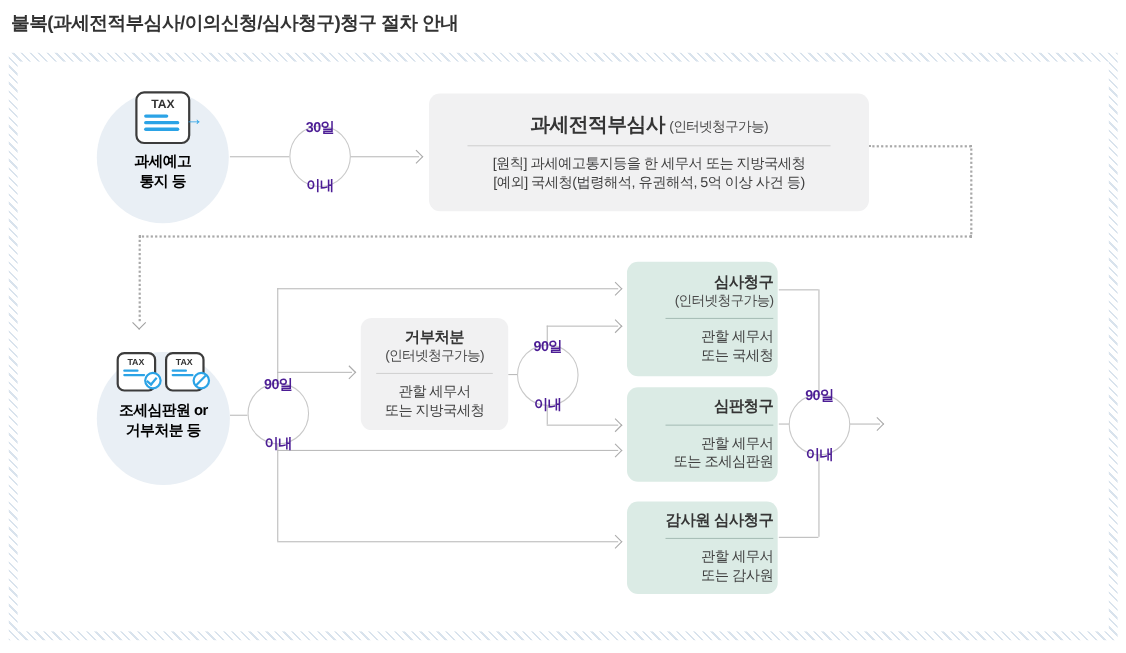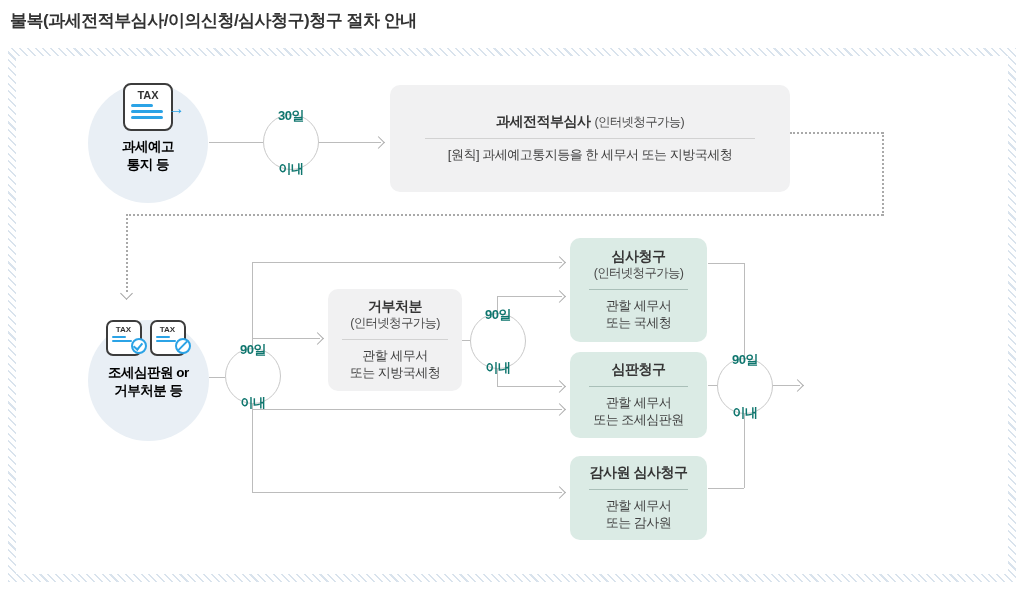--- a/index.html
+++ b/index.html
@@ -26,7 +26,7 @@
   
   .smc{position:absolute;width:54px;height:54px;border-radius:50%;background:#fff;border:1px solid #c9c9c9;
        display:flex;flex-direction:column;align-items:center;justify-content:center;z-index:3;
-       font-size:13px;font-weight:600;color:#0f766e;line-height:1.2;letter-spacing:-0.5px;gap:37px;}
+       font-size:13px;font-weight:600;color:#4c1d95;line-height:1.2;letter-spacing:-0.5px;gap:37px;}
 
   
   .gbox{position:absolute;background:#f1f1f2;border-radius:10px;z-index:2;display:flex;flex-direction:column;

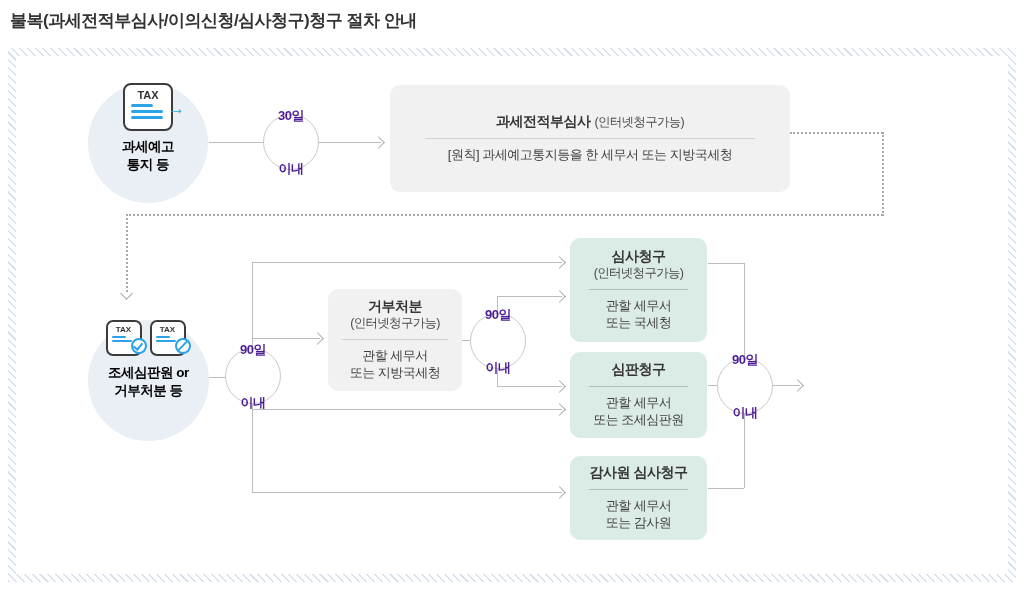--- a/index.html
+++ b/index.html
@@ -34,7 +34,7 @@
   .mbox{position:absolute;background:#dbebe5;border-radius:10px;z-index:2;display:flex;flex-direction:column;
         align-items:center;justify-content:center;padding:6px 4px;box-sizing:border-box;}
   .bt{font-size:14px;font-weight:700;color:#353535;letter-spacing:-0.5px;line-height:1.25;}
-  .bt.lg{font-size:14px;}
+  .bt.lg{font-size:18px;}
   .bsub{font-size:12.5px;color:#4a4a4a;letter-spacing:-0.7px;line-height:1.25;}
   .bdy{font-size:13px;color:#404040;letter-spacing:-0.5px;line-height:1.35;text-align:center;}
   .div-g{width:84%;height:0;border-top:1px solid #d2d2d2;margin:7px 0;}

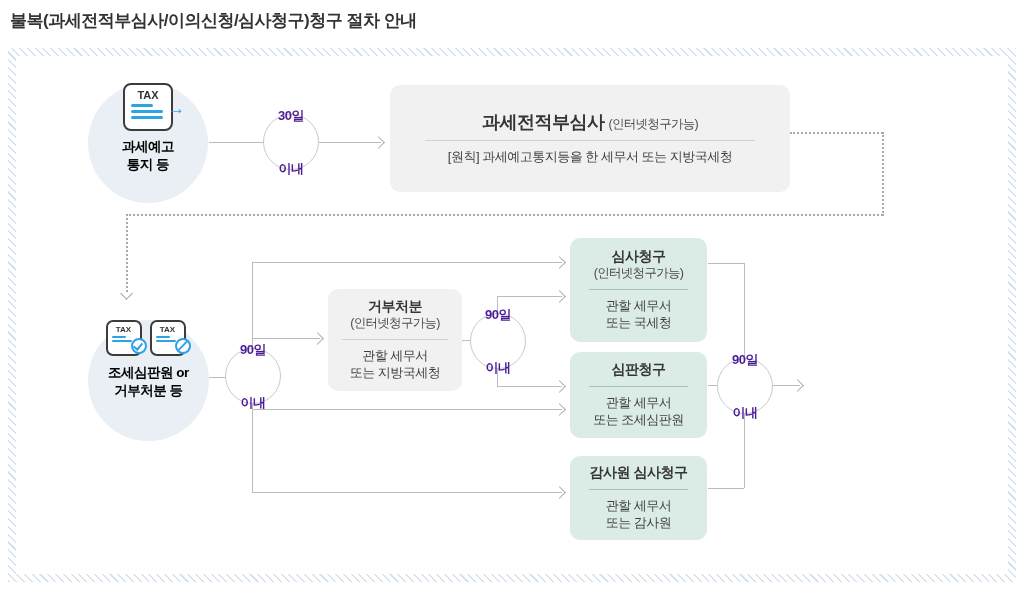--- a/index.html
+++ b/index.html
@@ -142,6 +142,7 @@
     </div>
     <div class="div-g"></div>
     <div class="bdy">[원칙] 과세예고통지등을 한 세무서 또는 지방국세청</div>
+    <div class="bdy">[예외] 국세청(법령해석, 유권해석, 5억 이상 사건 등)</div>
   </div>
 
   <div class="bigc" style="left:88px;top:320px;width:121px;height:121px;">

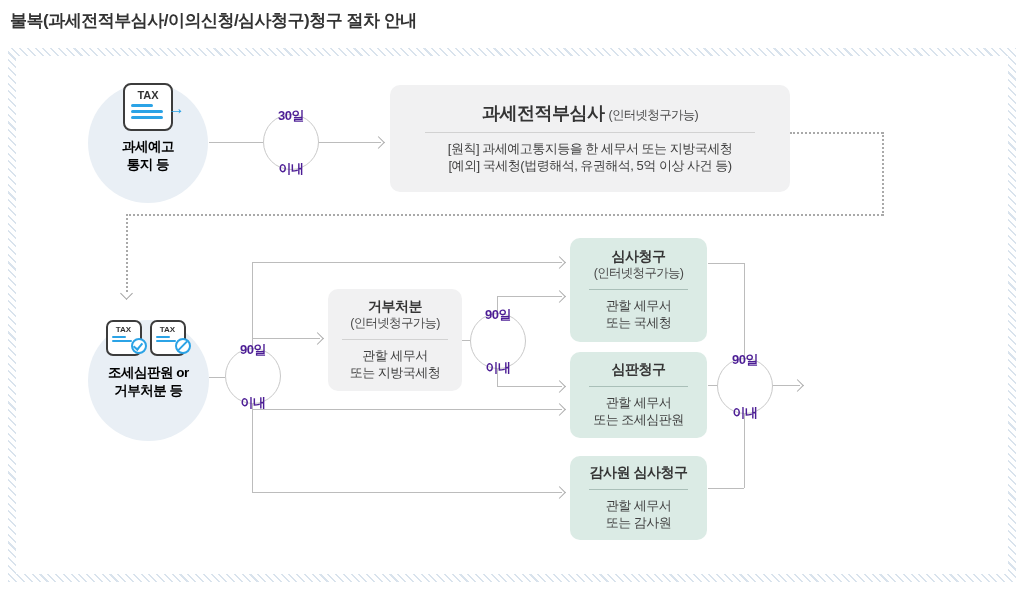--- a/index.html
+++ b/index.html
@@ -32,7 +32,7 @@
   .gbox{position:absolute;background:#f1f1f2;border-radius:10px;z-index:2;display:flex;flex-direction:column;
         align-items:center;justify-content:center;padding:6px 4px;box-sizing:border-box;}
   .mbox{position:absolute;background:#dbebe5;border-radius:10px;z-index:2;display:flex;flex-direction:column;
-        align-items:center;justify-content:center;padding:6px 4px;box-sizing:border-box;}
+        align-items:flex-end;justify-content:center;padding:6px 4px;box-sizing:border-box;}
   .bt{font-size:14px;font-weight:700;color:#353535;letter-spacing:-0.5px;line-height:1.25;}
   .bt.lg{font-size:18px;}
   .bsub{font-size:12.5px;color:#4a4a4a;letter-spacing:-0.7px;line-height:1.25;}

